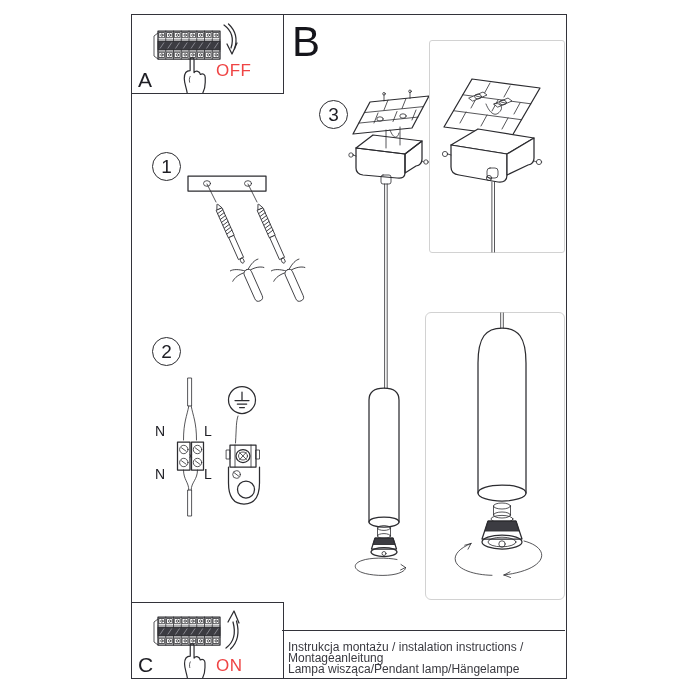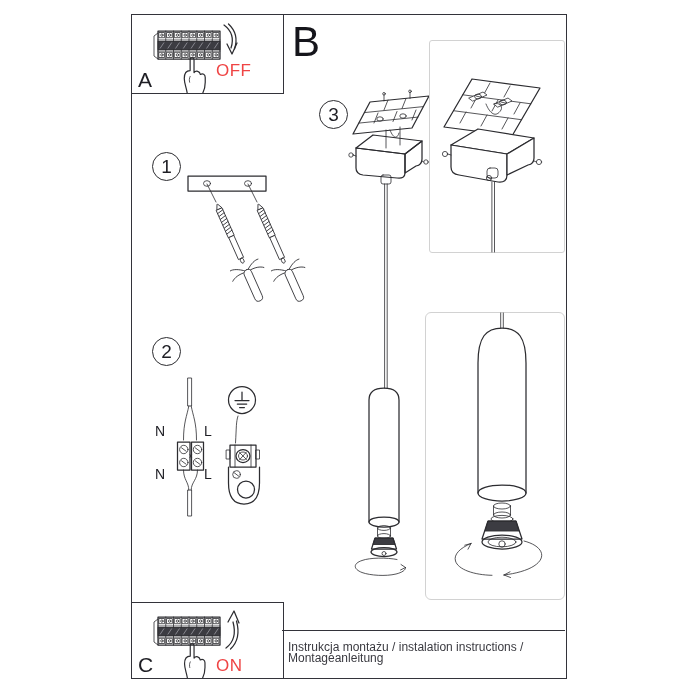--- a/index.html
+++ b/index.html
@@ -335,6 +335,7 @@
 
   <div class="abs footer" style="left:282px;top:630px;width:283px;height:47px;">
     <div>Instrukcja montażu / instalation instructions / Montageanleitung</div>
+    <div>Lampa wisząca/Pendant lamp/Hängelampe</div>
   </div>
 
 </div>

